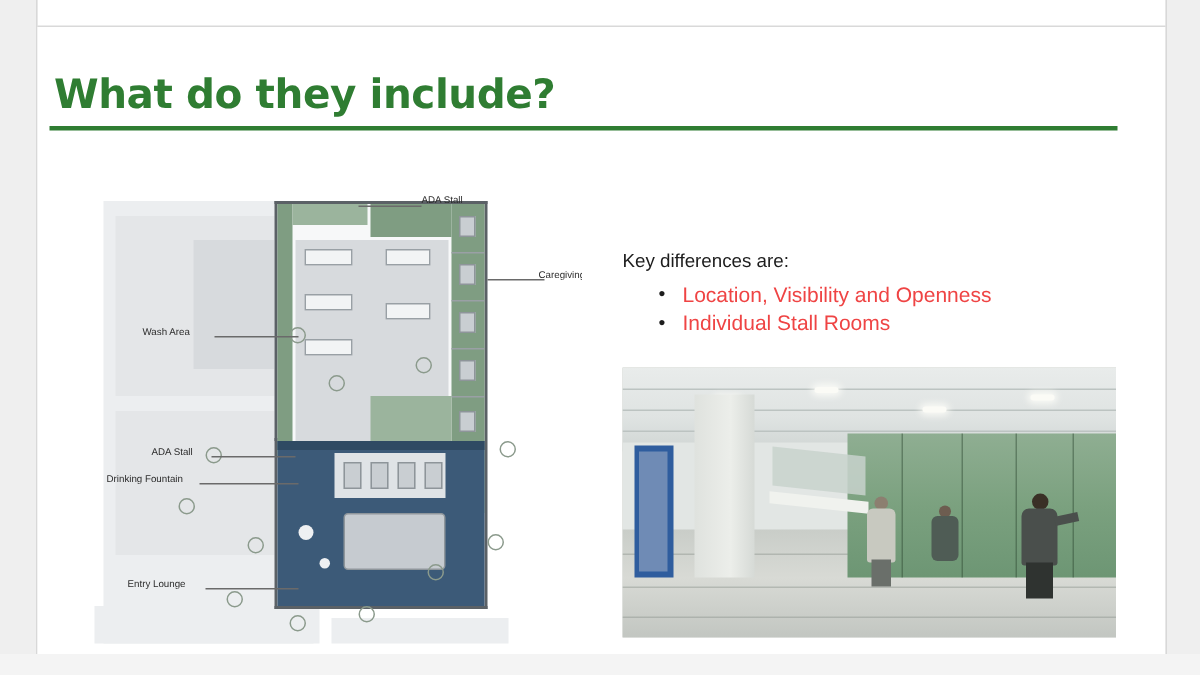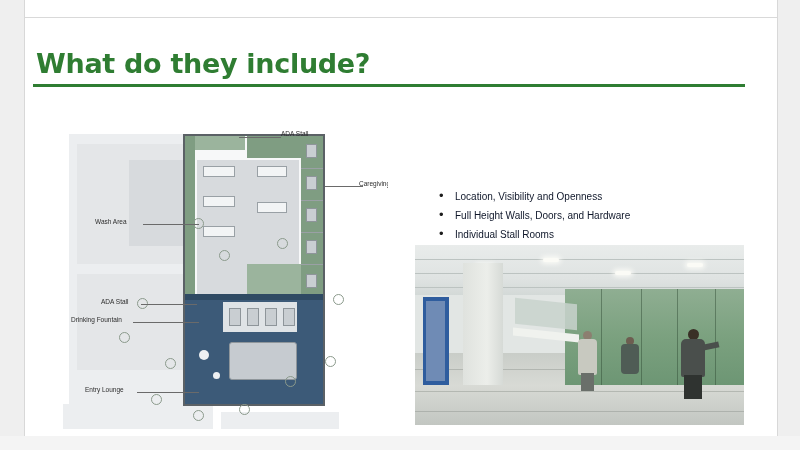--- a/index.html
+++ b/index.html
@@ -264,6 +264,7 @@
     <div class="title">What do they include?</div>
     <div class="title-rule"></div>
 
+    <div class="key-diff">Key differences are:</div>
     <ul class="bullets">
       <li>Location, Visibility and Openness</li>
       <li>Full Height Walls, Doors, and Hardware</li>

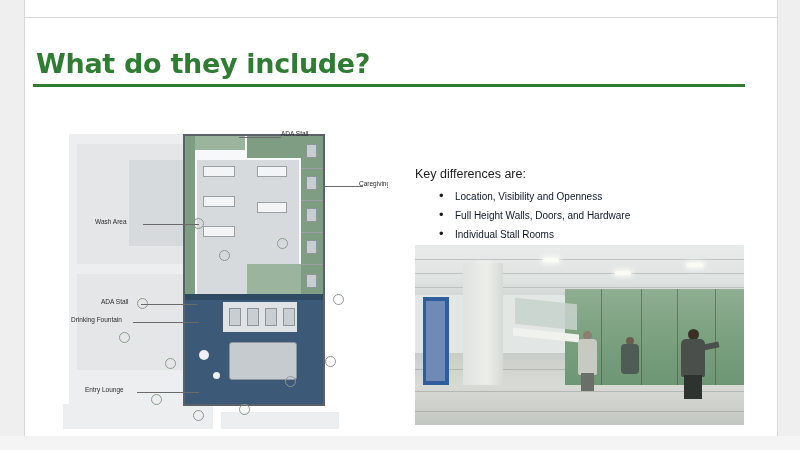--- a/index.html
+++ b/index.html
@@ -110,9 +110,9 @@
     margin: 0;
     padding: 0;
     list-style: none;
-    font-size: 10px;
+    font-size: 14px;
     line-height: 19px;
-    color: #0f172a;
+    color: #ef4444;
   }
   .bullets li {
     position: relative;

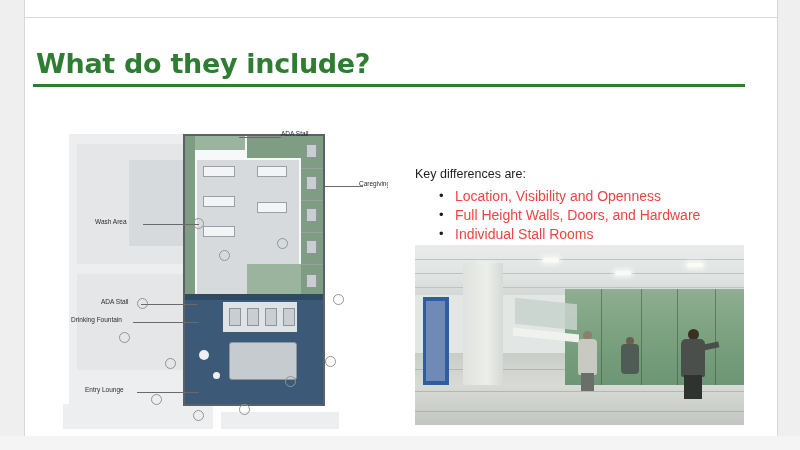--- a/index.html
+++ b/index.html
@@ -267,7 +267,6 @@
     <div class="key-diff">Key differences are:</div>
     <ul class="bullets">
       <li>Location, Visibility and Openness</li>
-      <li>Full Height Walls, Doors, and Hardware</li>
       <li>Individual Stall Rooms</li>
     </ul>
 

